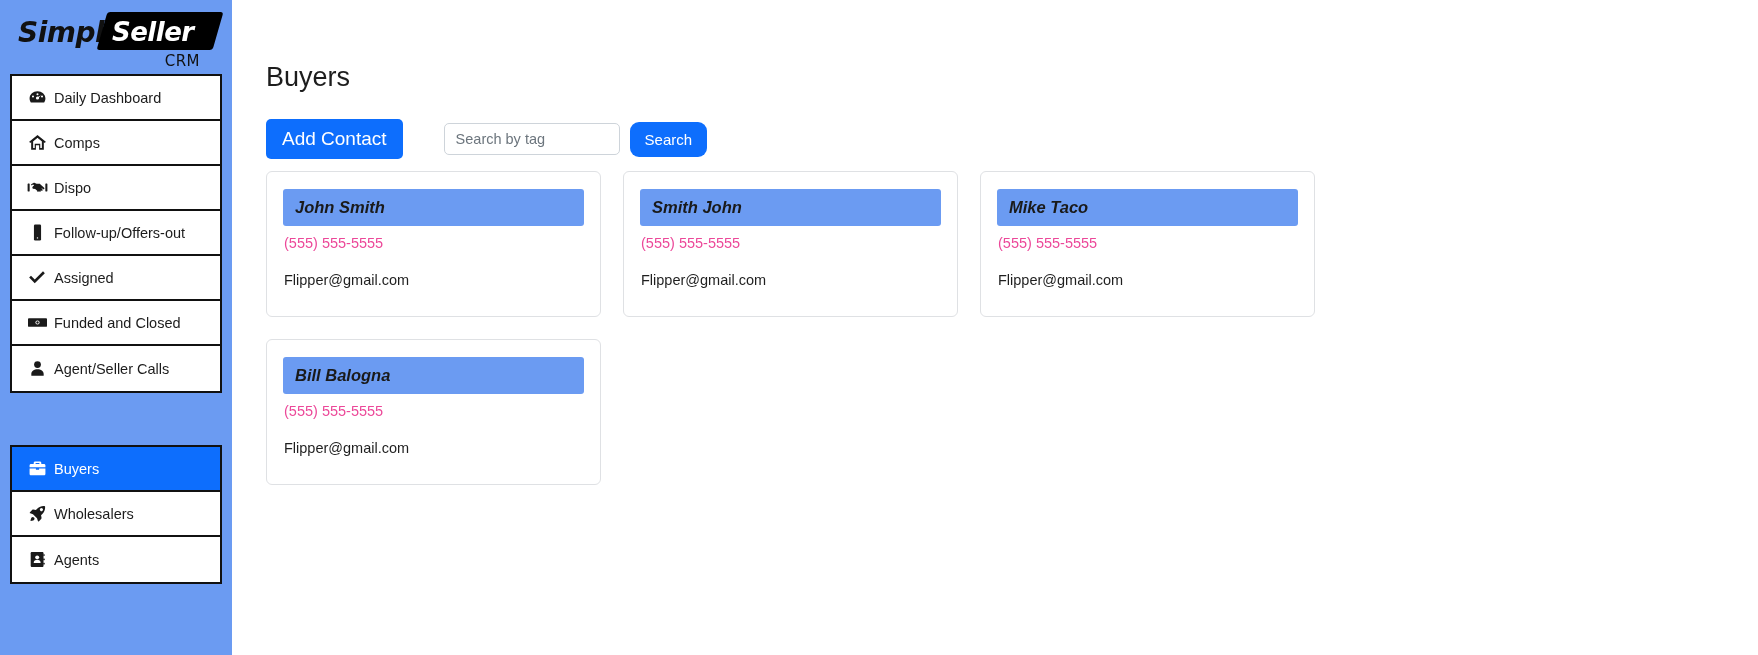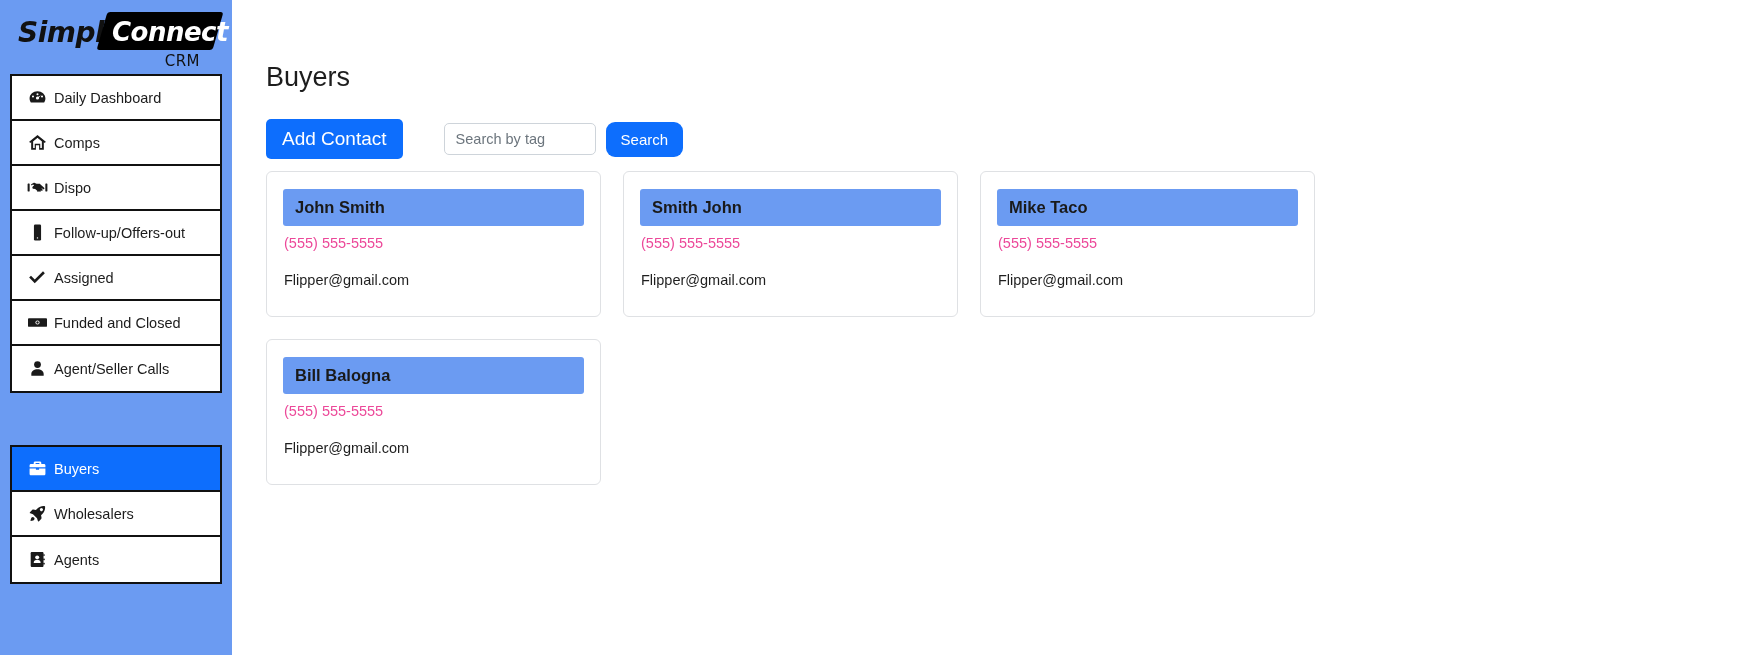--- a/index.html
+++ b/index.html
@@ -216,7 +216,7 @@
       <div class="logo-line">
         <span class="logo-simple">Simple</span>
         <span class="logo-slant"></span>
-        <span class="logo-connect">Connect</span>
+        <span class="logo-connect">Seller</span>
         <span class="logo-crm">CRM</span>
       </div>
     </div>

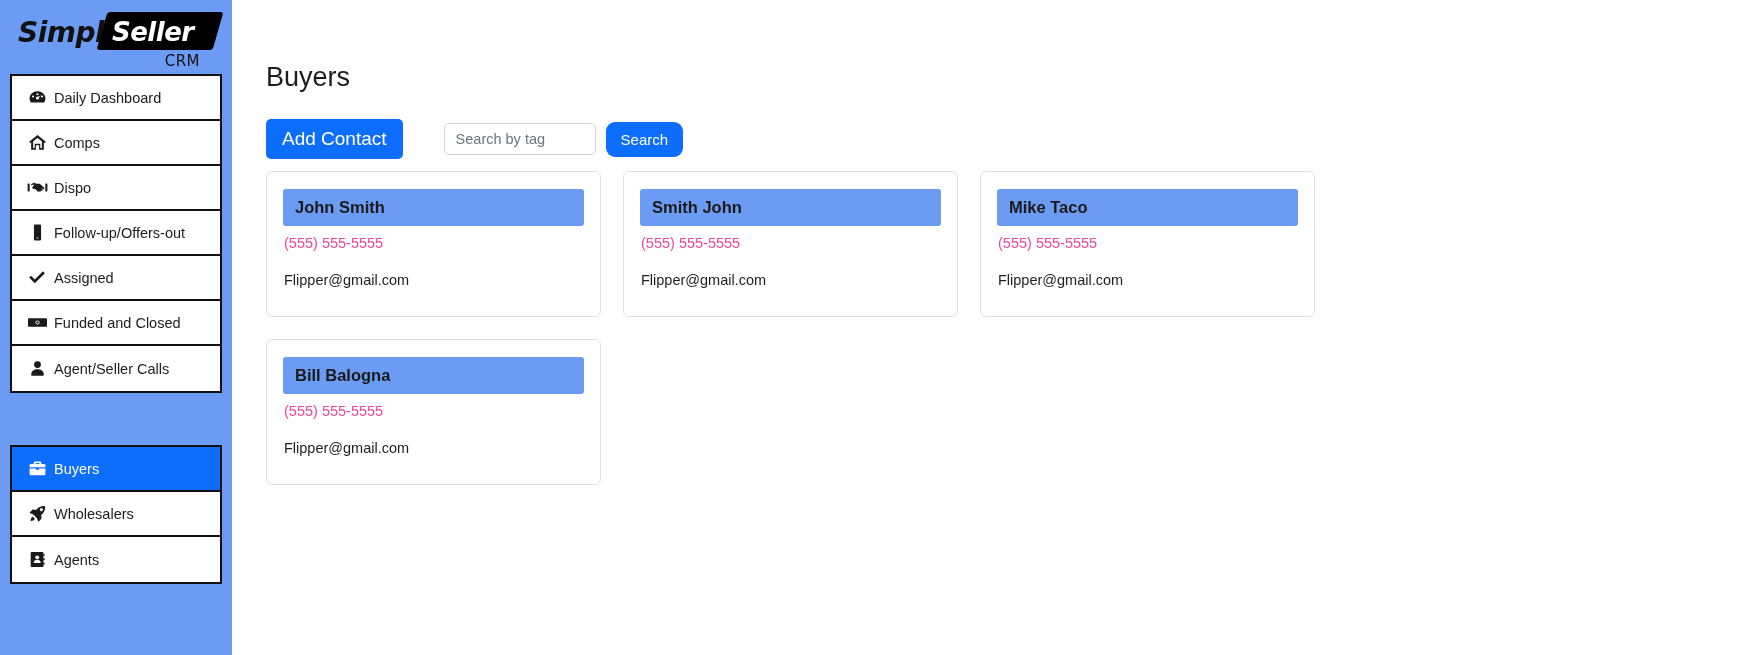--- a/index.html
+++ b/index.html
@@ -136,7 +136,7 @@
   }
   .search-input {
     margin-left: 41px;
-    width: 152px;
+    width: 176px;
     height: 32px;
     border: 1px solid #ced4da;
     border-radius: 5px;

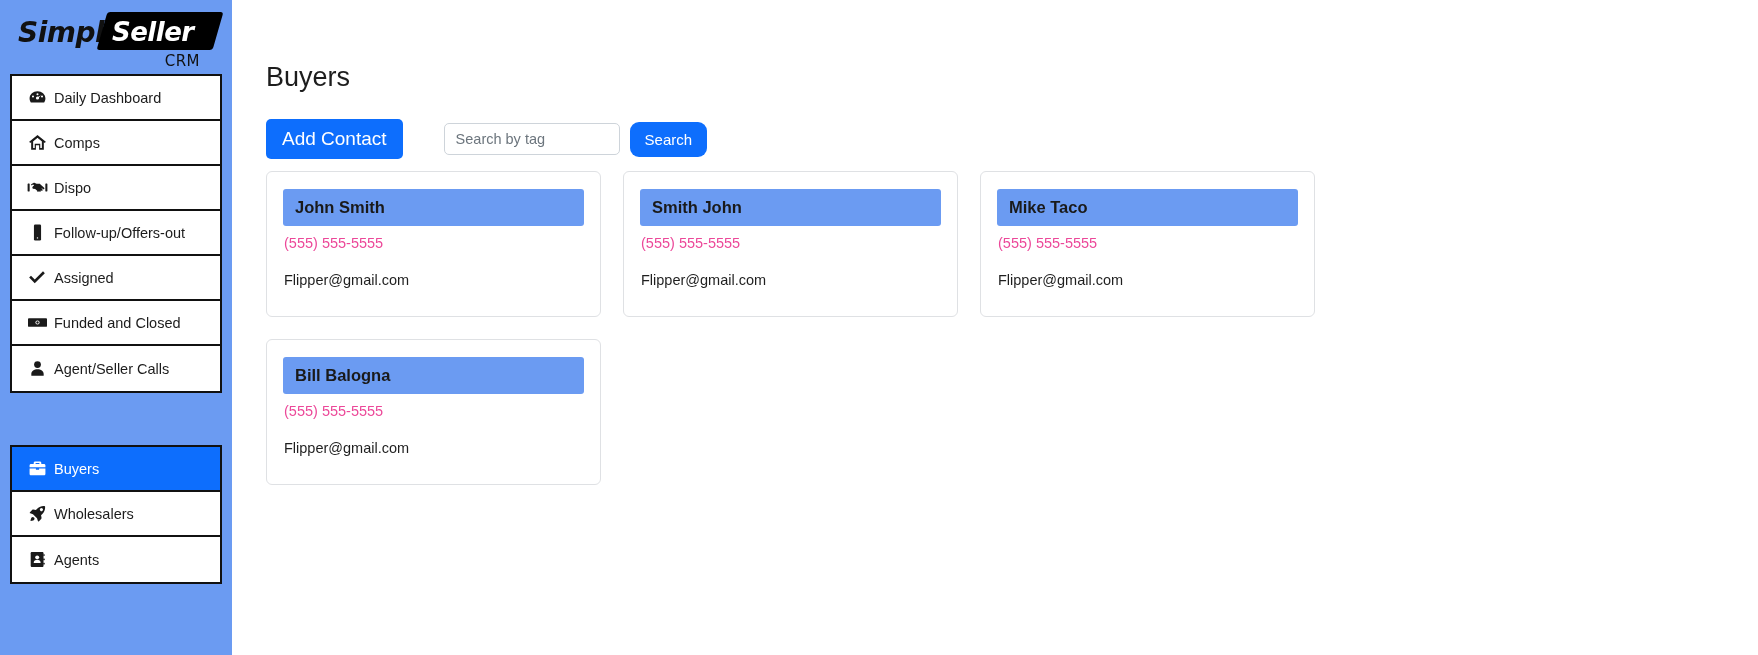--- a/index.html
+++ b/index.html
@@ -189,6 +189,7 @@
     border-radius: 3px;
     margin-bottom: 9px;
     font-family: "Liberation Sans", sans-serif;
+    font-style: italic;
   }
   .card-phone {
     font-size: 14.5px;

